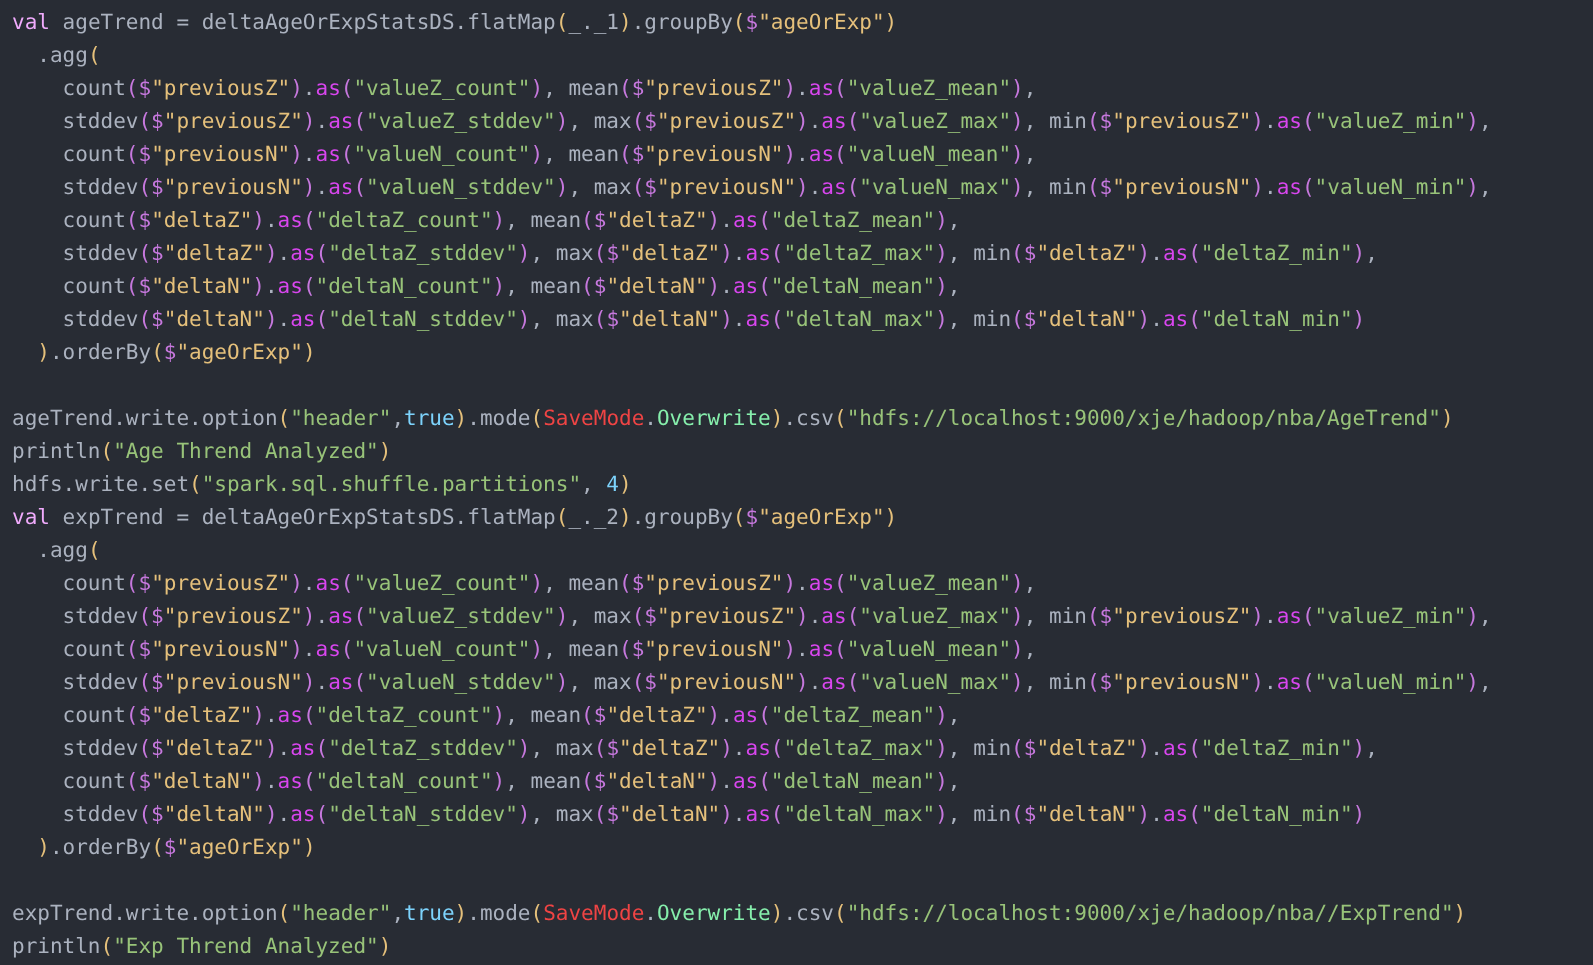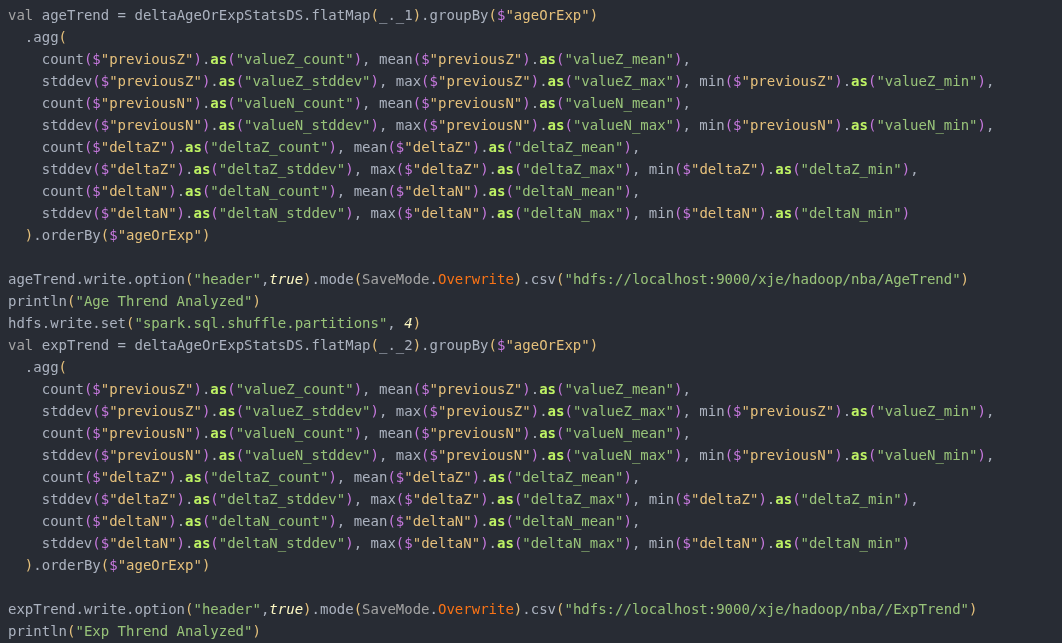--- a/index.html
+++ b/index.html
@@ -19,7 +19,7 @@
     padding: 4px 8px;
     white-space: pre;
   }
-  .kw  { color: #a3a3a3; }          
+  .kw  { color: #f0abfc; }          
   .id  { color: #abb2bf; }          
   .fn  { color: #bef264; font-weight: bold; }          
   .str { color: #98c379; }          

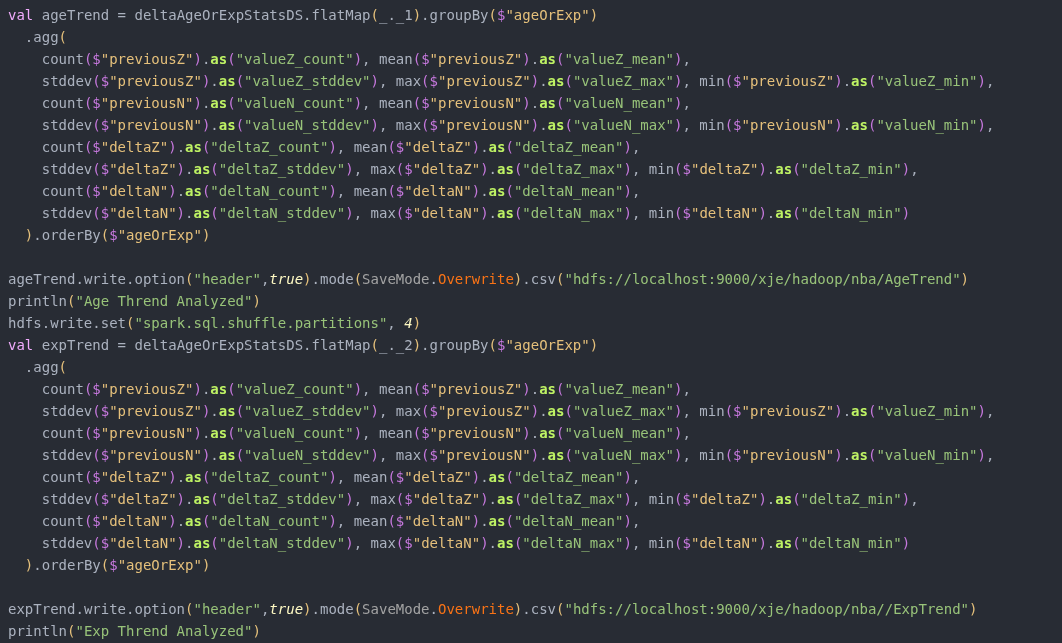--- a/index.html
+++ b/index.html
@@ -21,7 +21,7 @@
   }
   .kw  { color: #f0abfc; }          
   .id  { color: #abb2bf; }          
-  .fn  { color: #bef264; font-weight: bold; }          
+  .fn  { color: #d946ef; }          
   .str { color: #98c379; }          
   .col { color: #e5c07b; }          
   .dol { color: #c678dd; }          

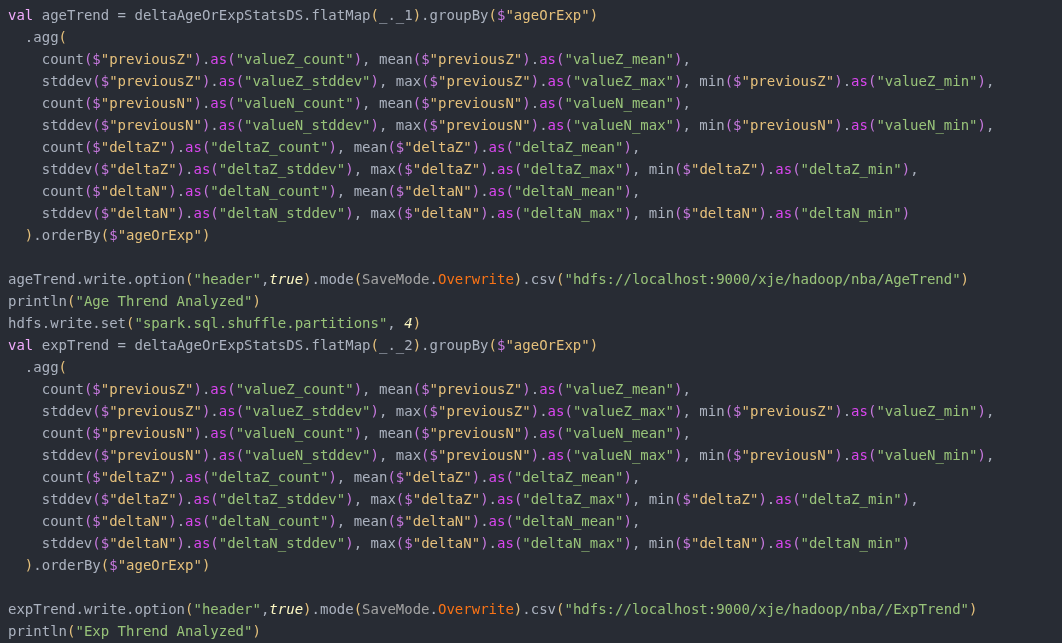--- a/index.html
+++ b/index.html
@@ -25,7 +25,7 @@
   .str { color: #98c379; }          
   .col { color: #e5c07b; }          
   .dol { color: #c678dd; }          
-  .num { color: #fef9c3; font-style: italic; }          
+  .num { color: #7dd3fc; }          
   .paren{ color: #e5c07b; }         
   .paren2{ color: #c678dd; }        
   .op  { color: #abb2bf; }          

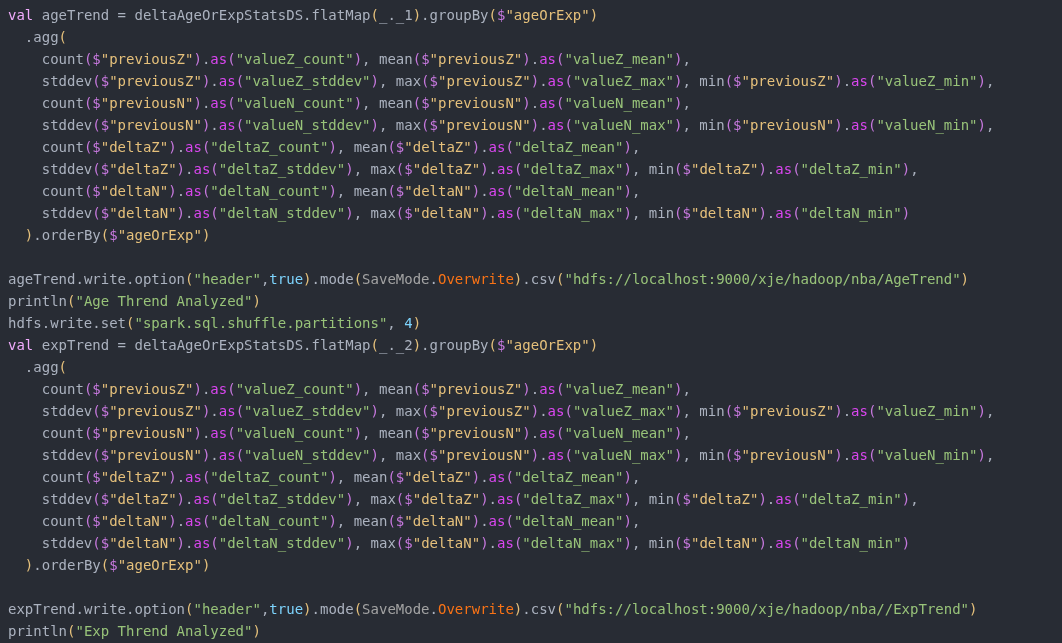--- a/index.html
+++ b/index.html
@@ -29,7 +29,7 @@
   .paren{ color: #e5c07b; }         
   .paren2{ color: #c678dd; }        
   .op  { color: #abb2bf; }          
-  .obj { color: #a3a3a3; text-align: right; }          
+  .obj { color: #ef4444; text-align: right; }          
   .const{ color: #f97316; }         
 </style>
 </head>

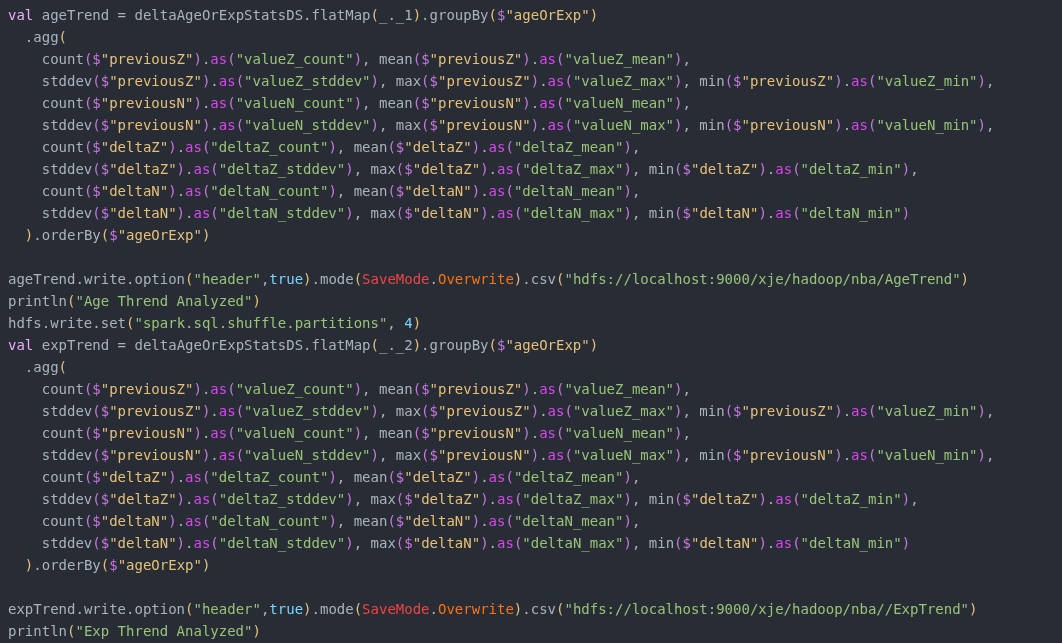--- a/index.html
+++ b/index.html
@@ -30,7 +30,7 @@
   .paren2{ color: #c678dd; }        
   .op  { color: #abb2bf; }          
   .obj { color: #ef4444; text-align: right; }          
-  .const{ color: #f97316; }         
+  .const{ color: #86efac; }         
 </style>
 </head>
 <body>

